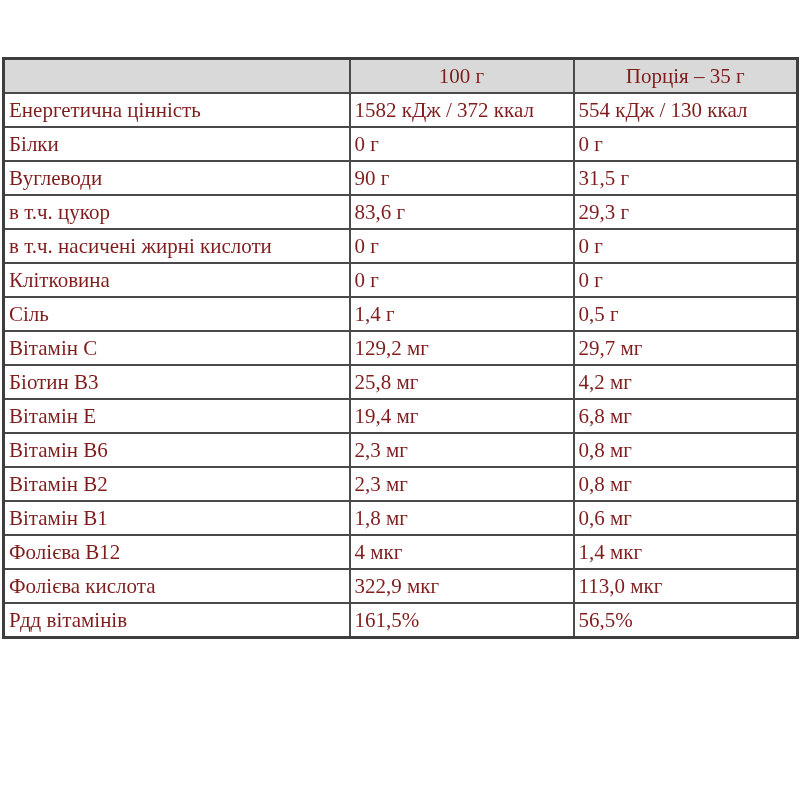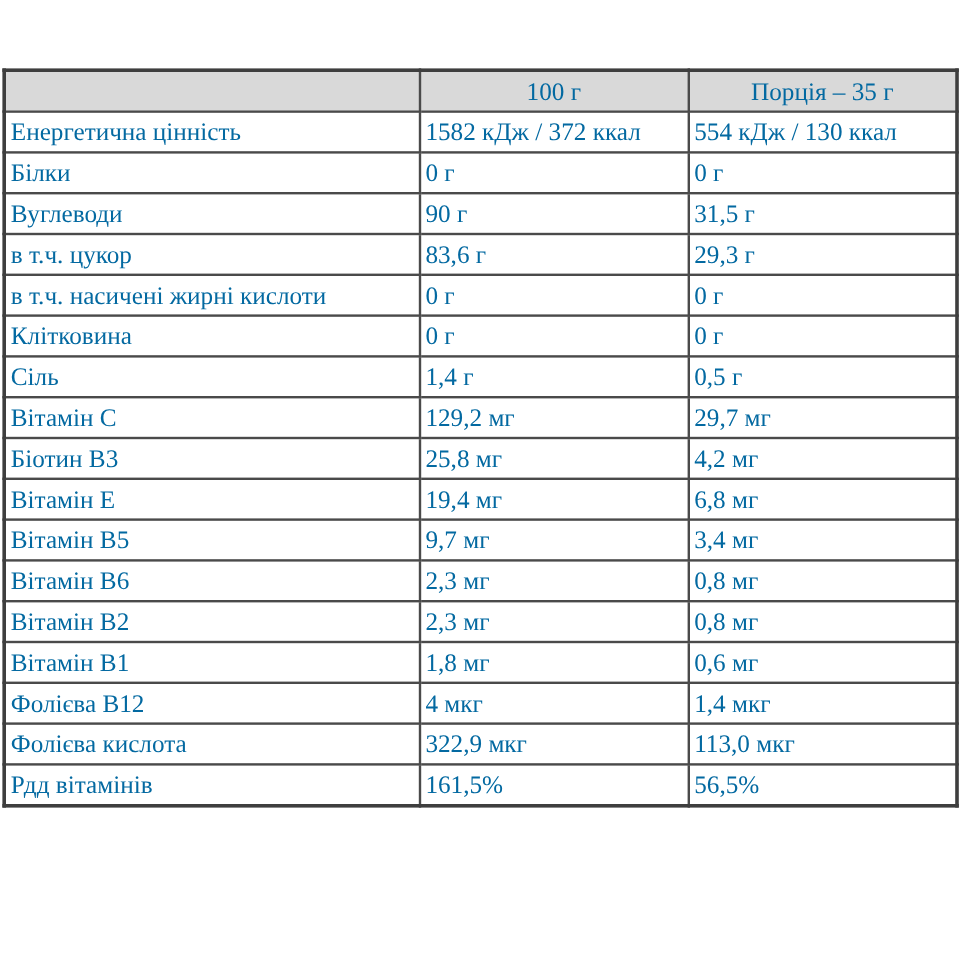--- a/index.html
+++ b/index.html
@@ -18,7 +18,7 @@
     table-layout: fixed;
     font-family: "Liberation Serif", serif;
     font-size: 21px;
-    color: #0369a1;
+    color: #7f1d1d;
     border: 3px solid #3e3e3e;
   }
   .nutrition-table th,

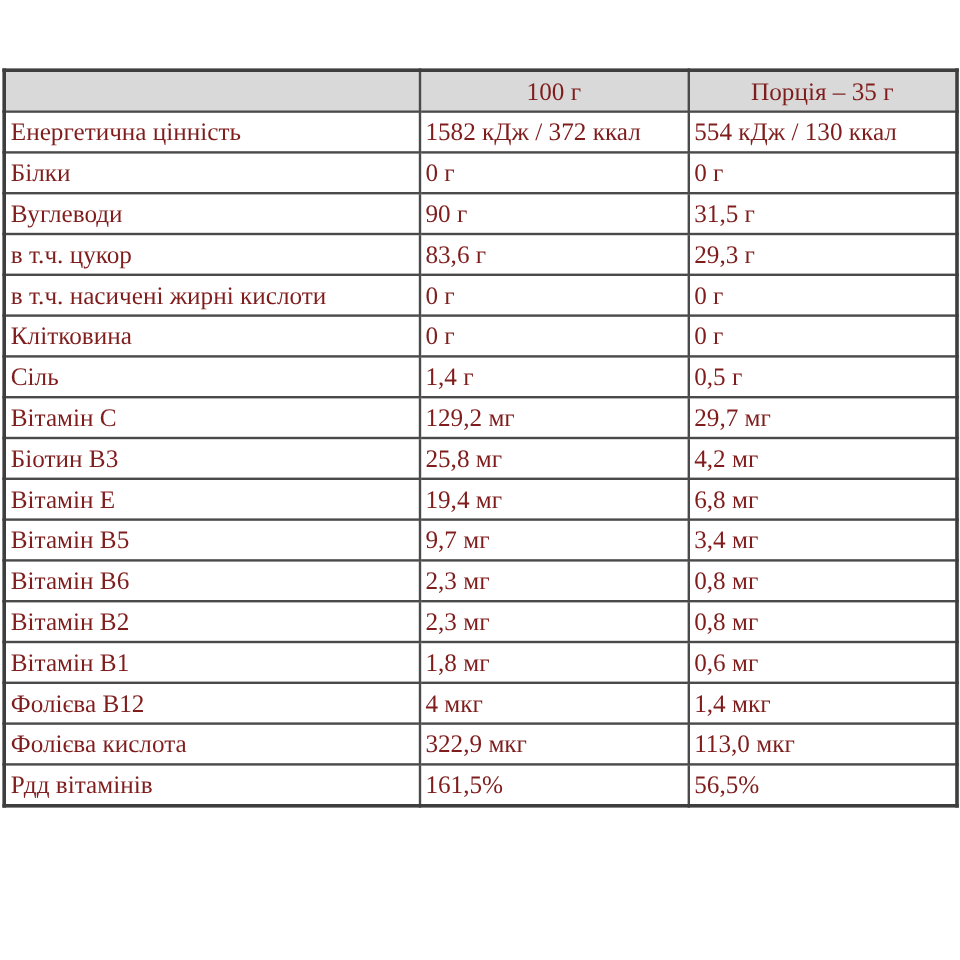--- a/index.html
+++ b/index.html
@@ -112,11 +112,6 @@
       <td>6,8 мг</td>
     </tr>
     <tr>
-      <td>Вітамін B5</td>
-      <td>9,7 мг</td>
-      <td>3,4 мг</td>
-    </tr>
-    <tr>
       <td>Вітамін B6</td>
       <td>2,3 мг</td>
       <td>0,8 мг</td>

